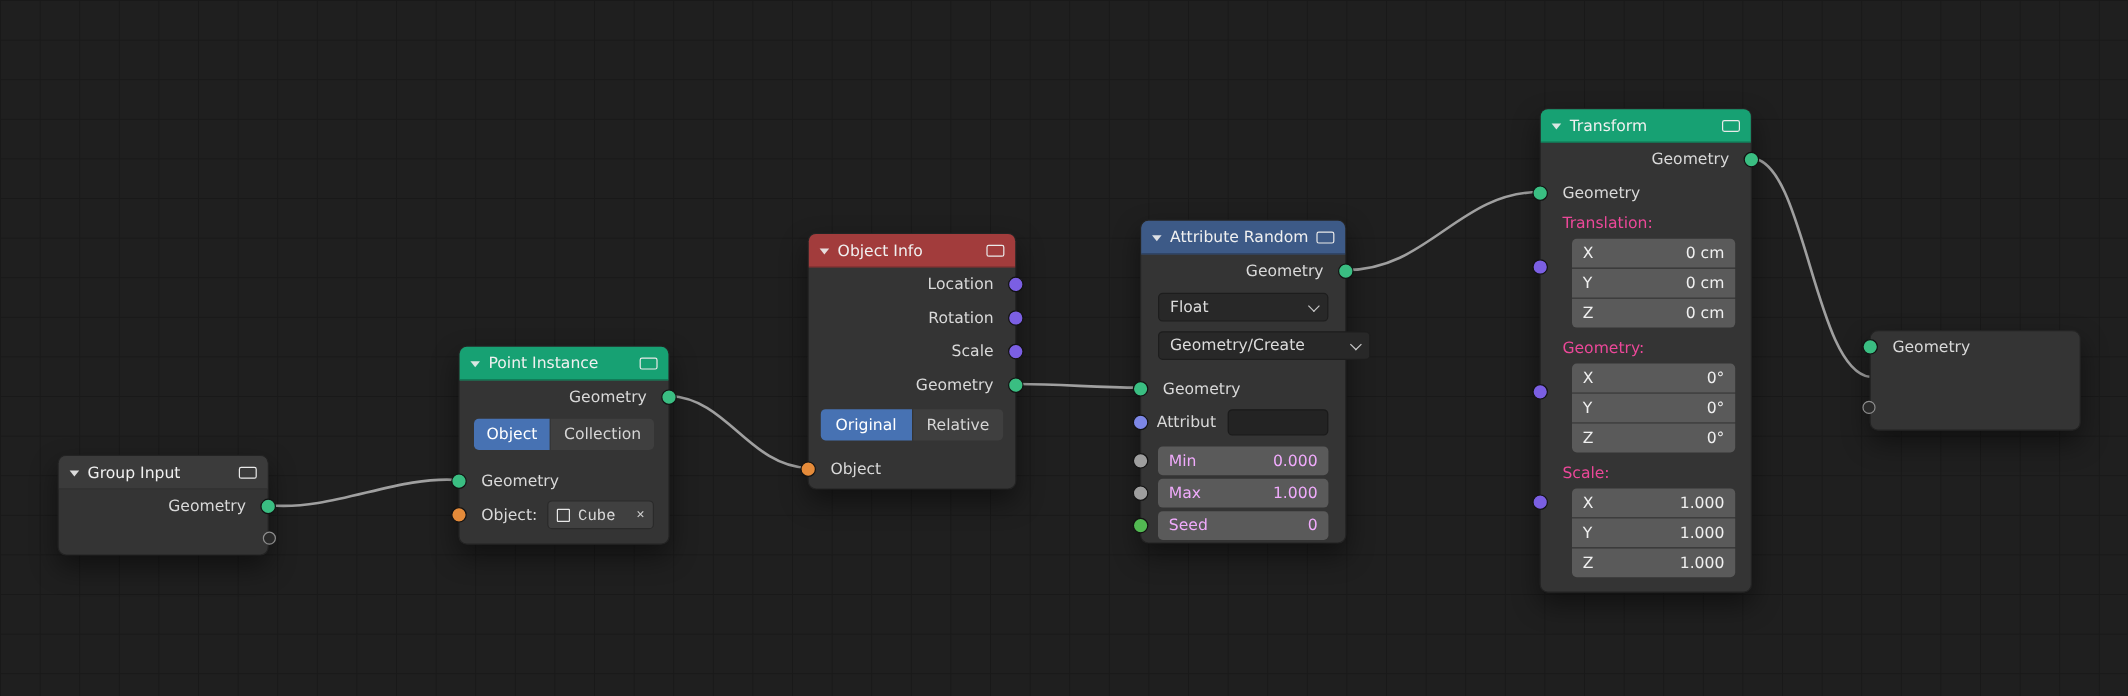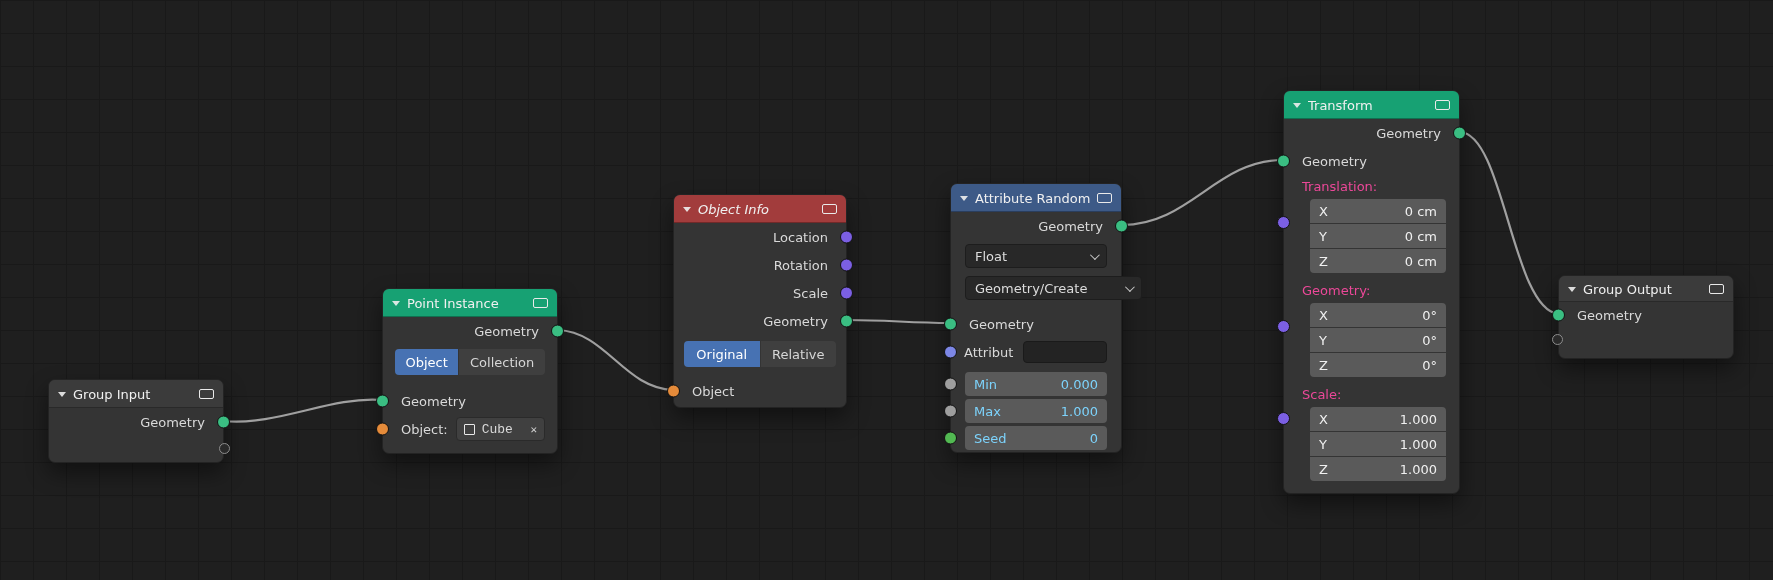--- a/index.html
+++ b/index.html
@@ -27,7 +27,7 @@
     box-shadow: inset 0 -1px 0 rgba(0,0,0,.3);
   }
   .hdr-geometry  { background:#17a173; }
-  .hdr-input     { background:#a23c3c;font-style:italic; }
+  .hdr-input     { background:#a23c3c; }
   .hdr-attribute { background:#3d5a87; }
   .hdr-group     { background:#3b3b3b; }
   .node-title { flex:1; white-space:nowrap; overflow:hidden; }

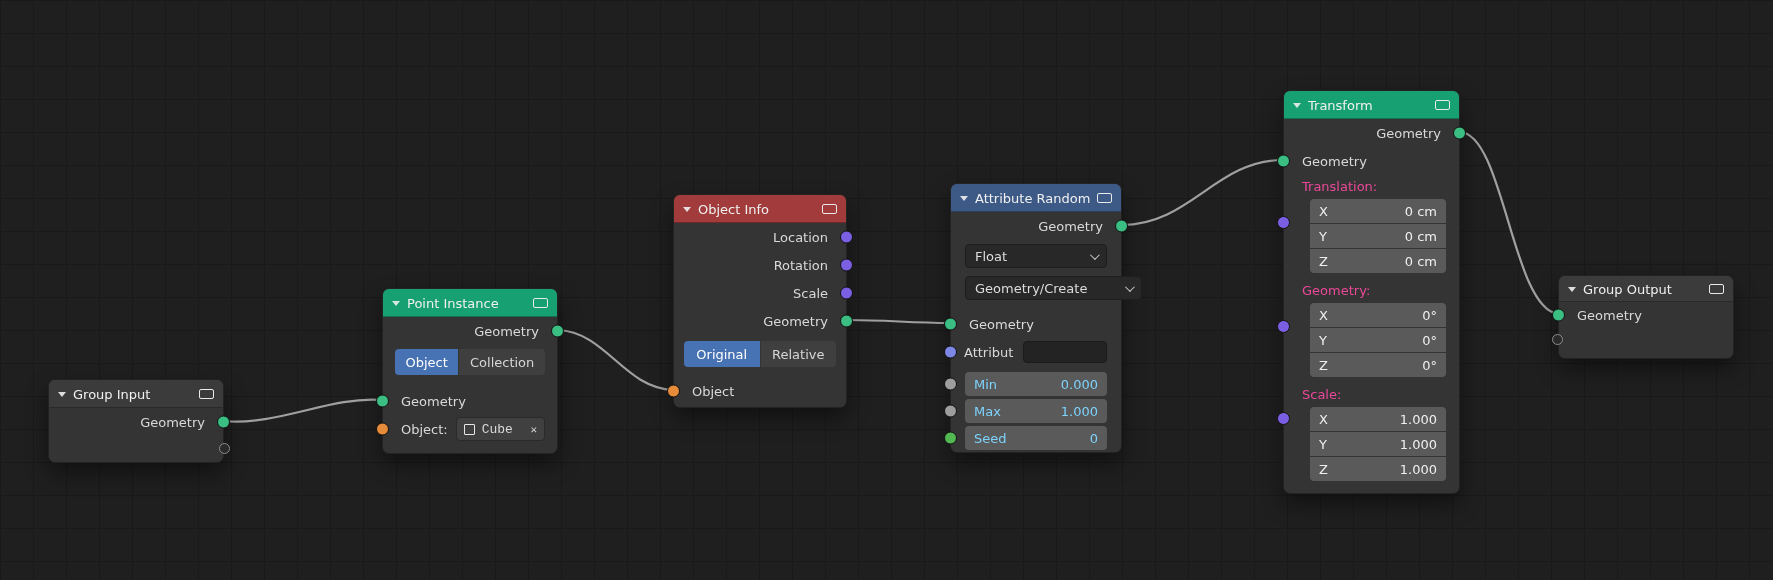--- a/index.html
+++ b/index.html
@@ -320,11 +320,6 @@
   </div>
 
   <div class="node" style="left:1558px; top:275px; width:176px; height:84px;">
-    <div class="node-header hdr-group" style="height:26px;">
-      <span class="tri"></span>
-      <span class="node-title">Group Output</span>
-      <span class="monitor"></span>
-    </div>
     <div class="row in" style="height:26px;">
       <span class="socket sin sock-geometry"></span>
       <span>Geometry</span>

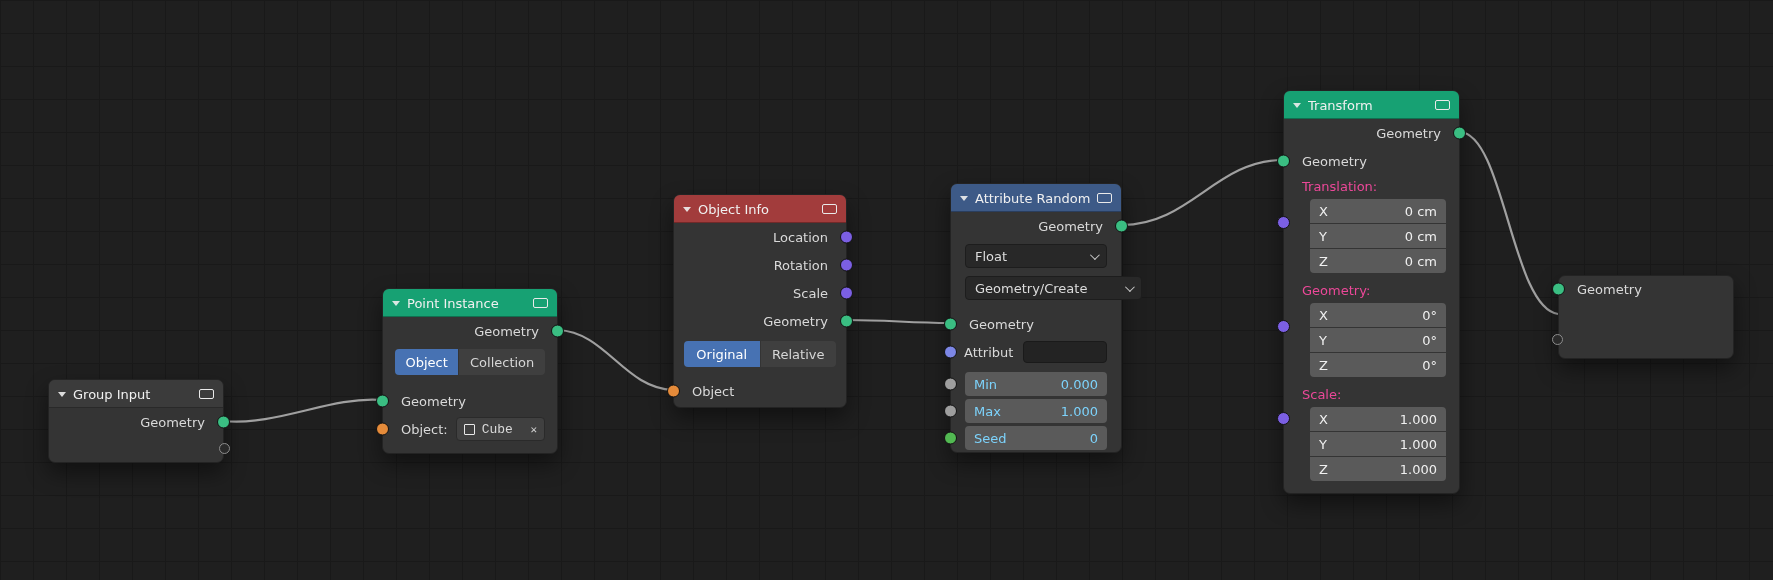--- a/index.html
+++ b/index.html
@@ -94,7 +94,7 @@
   .slider {
     margin:0 14px; height:24px; background:#5a5a5a; border-radius:4px;
     display:flex; justify-content:space-between; align-items:center;
-    padding:0 9px; color:#7dd3fc;
+    padding:0 9px; color:#f0abfc;
   }
 
   .objfield {

